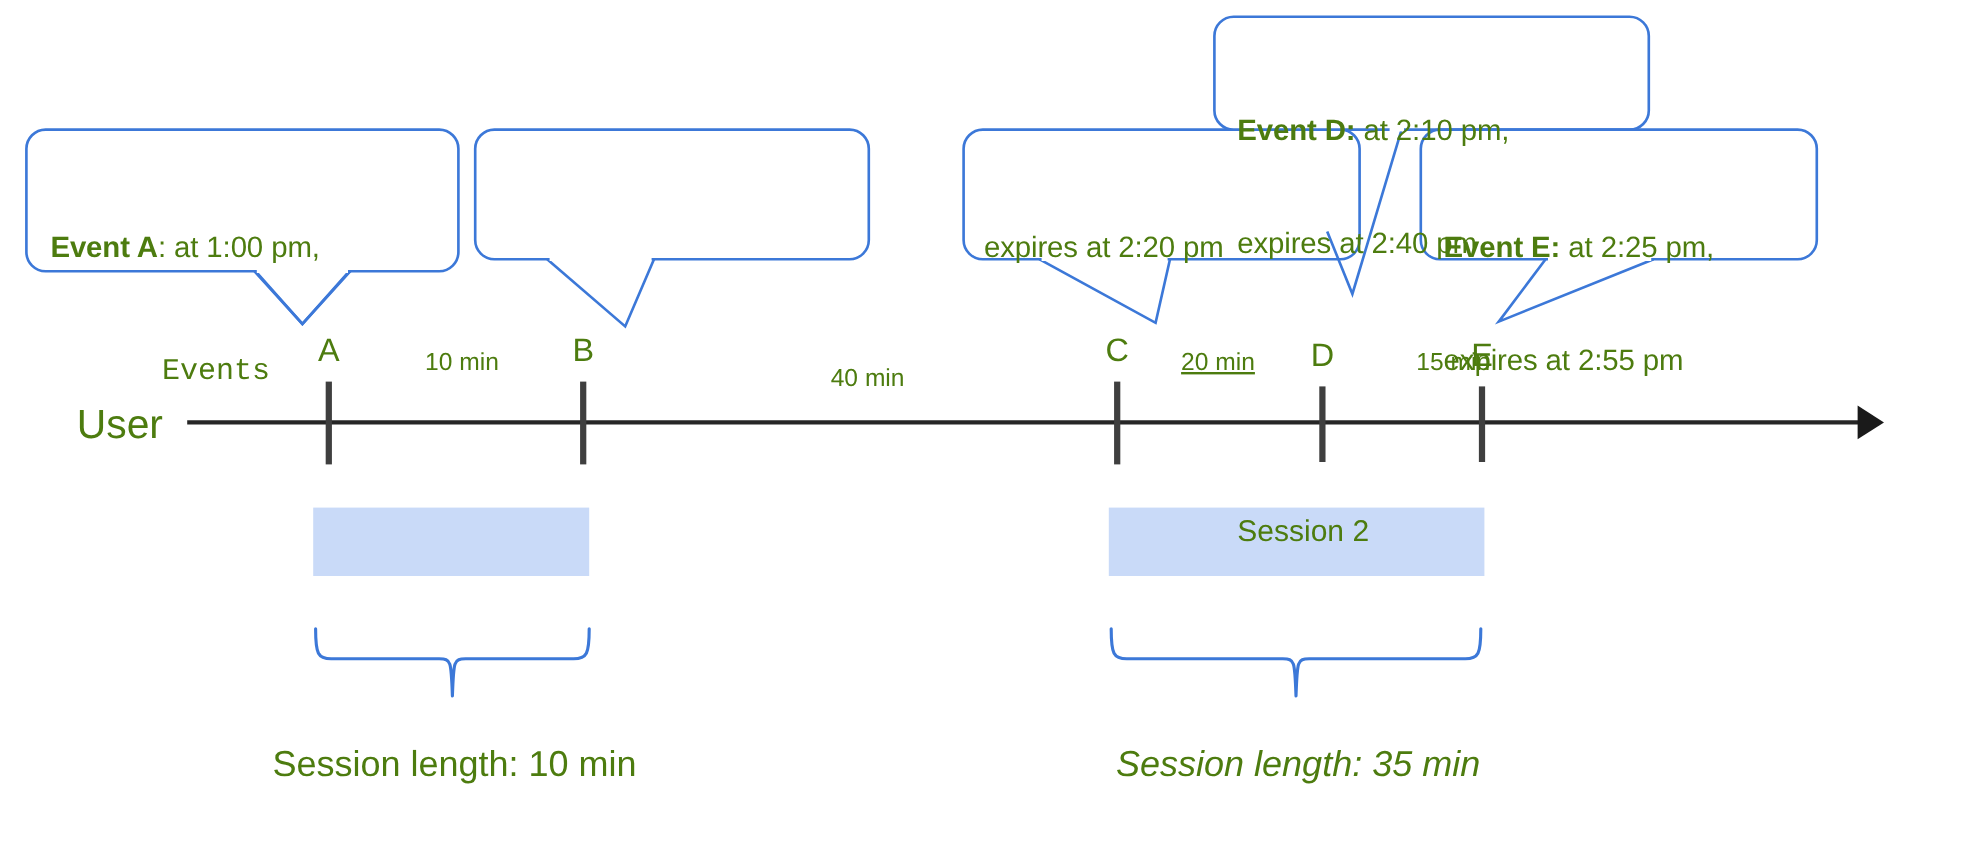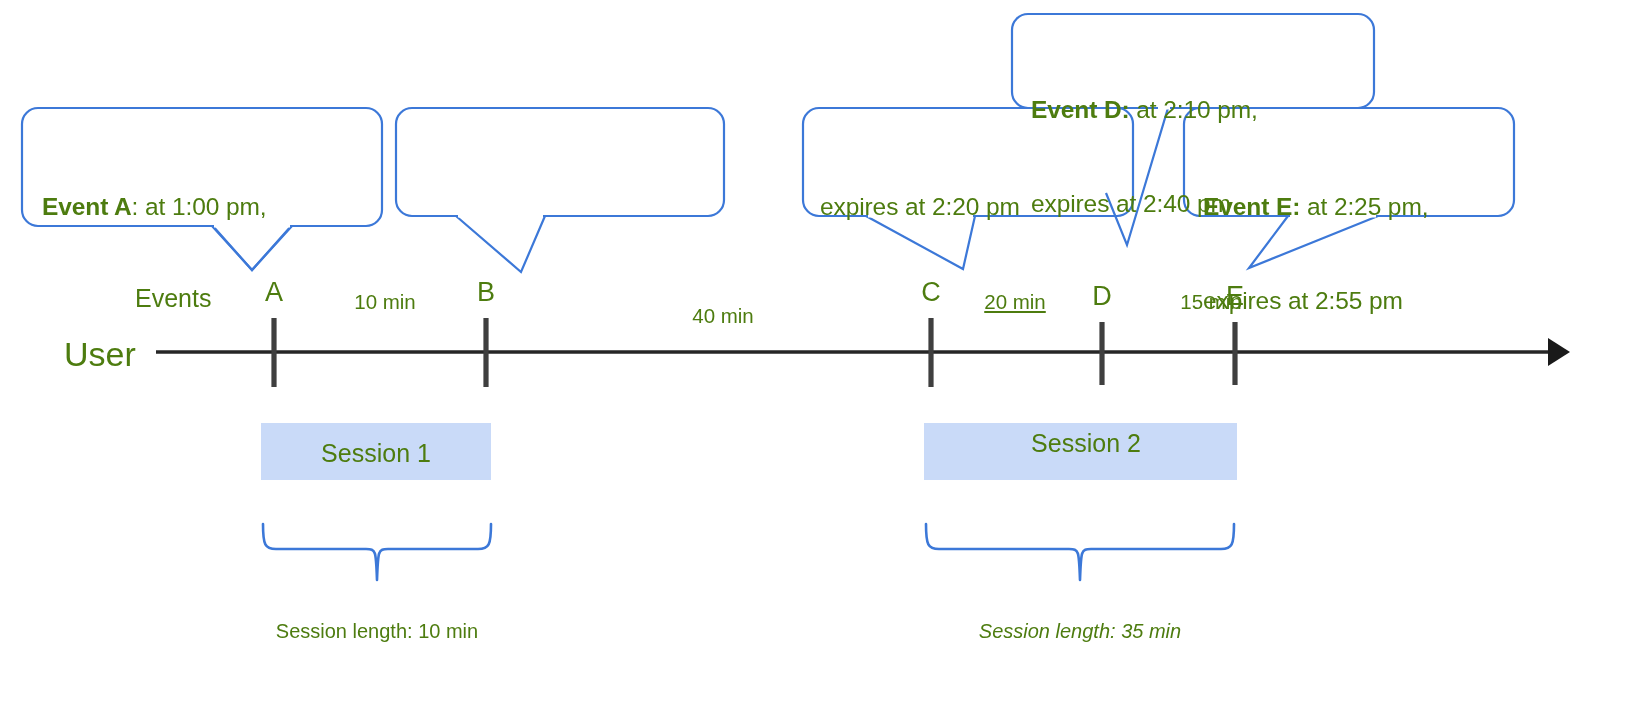--- a/index.html
+++ b/index.html
@@ -173,7 +173,7 @@
     <div>expires at 2:55 pm</div>
   </div>
 
-  <div class="txt events-label" style="left:135px; top:282px;">Events</div>
+  <div class="txt events-label" style="left:135px; top:294px;font-family:Liberation Mono, monospace;">Events</div>
   <div class="txt user-label" style="left:64px; top:333px;">User</div>
 
   <div class="txt tick-label" style="left:254px; top:275px; width:40px;">A</div>

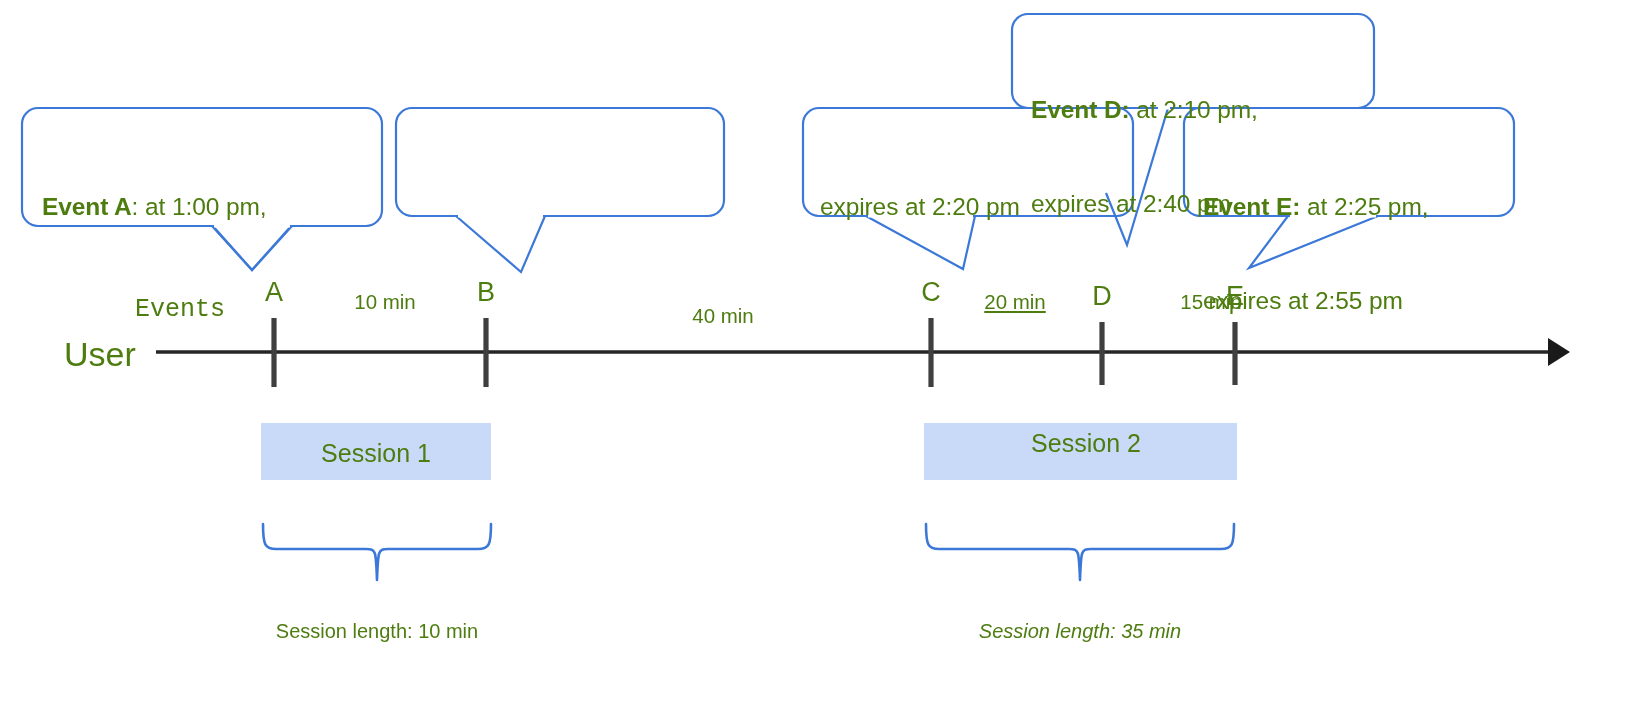--- a/index.html
+++ b/index.html
@@ -187,7 +187,6 @@
   <div class="txt gap-label" style="left:960px; top:289px; width:110px;text-decoration:underline;">20 min</div>
   <div class="txt gap-label" style="left:1161px; top:289px; width:100px;">15 min</div>
 
-  <div class="txt session-label" style="left:261px; top:437px; width:230px;">Session 1</div>
   <div class="txt session-label" style="left:924px; top:427px; width:324px;">Session 2</div>
 
   <div class="txt session-length-label" style="left:227px; top:619px; width:300px;">Session length: 10 min</div>

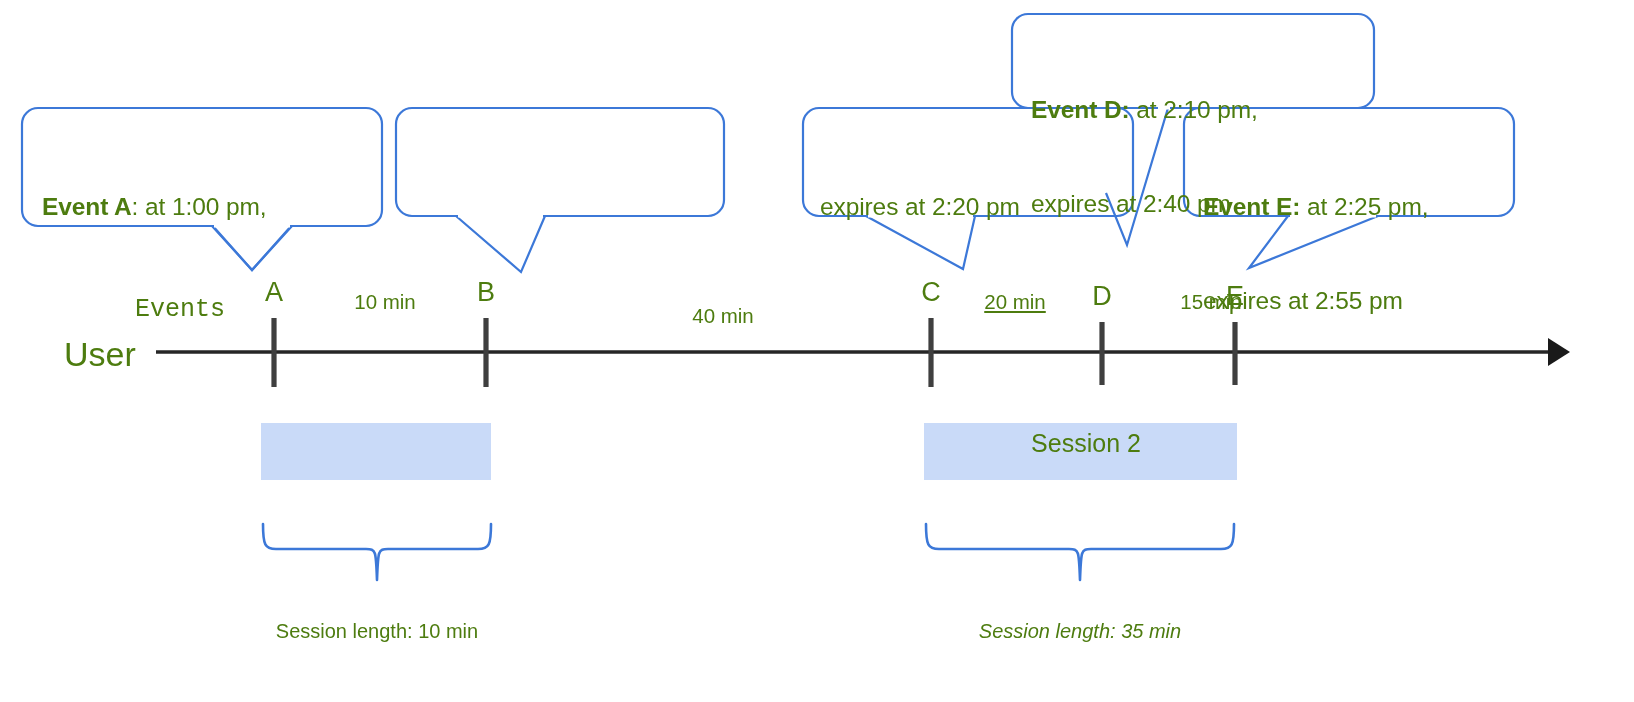--- a/index.html
+++ b/index.html
@@ -92,7 +92,7 @@
     text-align: center;
   }
   .session-length-label {
-    font-size: 20px;
+    font-size: 30px;
     text-align: center;
   }
 </style>

